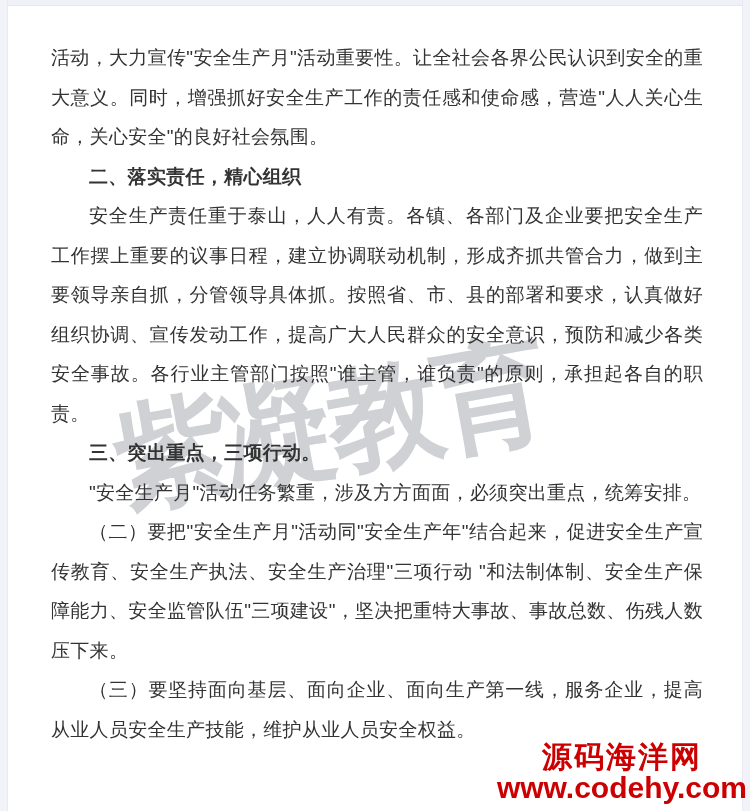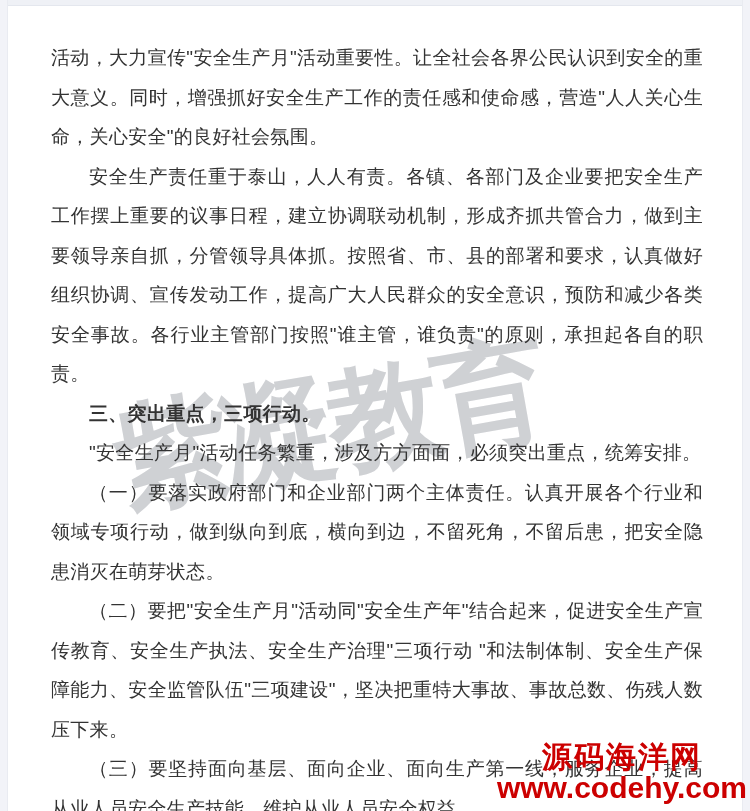--- a/index.html
+++ b/index.html
@@ -92,6 +92,7 @@
   <div class="watermark" style="color: rgb(199, 201, 205);">紫凝教育</div>
   <div class="doc" style="color: rgb(51, 51, 51);">
       <div class="para body">活动，大力宣传"安全生产月"活动重要性。让全社会各界公民认识到安全的重大意义。同时，增强抓好安全生产工作的责任感和使命感，营造"人人关心生命，关心安全"的良好社会氛围。</div>
+      <div class="para heading indent">二、落实责任，精心组织</div>
       <div class="para body indent">安全生产责任重于泰山，人人有责。各镇、各部门及企业要把安全生产工作摆上重要的议事日程，建立协调联动机制，形成齐抓共管合力，做到主要领导亲自抓，分管领导具体抓。按照省、市、县的部署和要求，认真做好组织协调、宣传发动工作，提高广大人民群众的安全意识，预防和减少各类安全事故。各行业主管部门按照"谁主管，谁负责"的原则，承担起各自的职责。</div>
       <div class="para heading indent">三、突出重点，三项行动。</div>
       <div class="para body indent">"安全生产月"活动任务繁重，涉及方方面面，必须突出重点，统筹安排。</div>

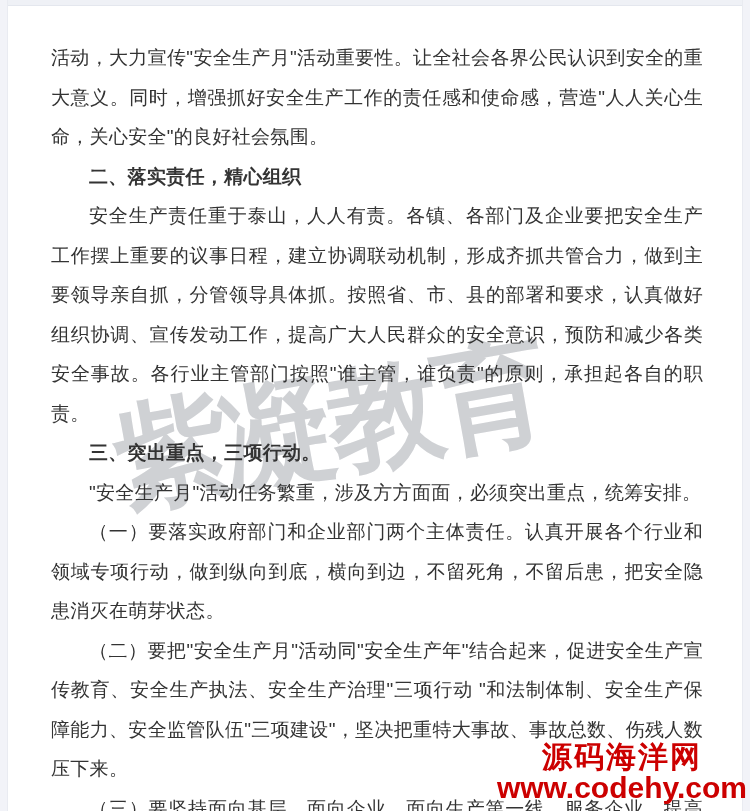--- a/index.html
+++ b/index.html
@@ -96,7 +96,6 @@
       <div class="para body indent">安全生产责任重于泰山，人人有责。各镇、各部门及企业要把安全生产工作摆上重要的议事日程，建立协调联动机制，形成齐抓共管合力，做到主要领导亲自抓，分管领导具体抓。按照省、市、县的部署和要求，认真做好组织协调、宣传发动工作，提高广大人民群众的安全意识，预防和减少各类安全事故。各行业主管部门按照"谁主管，谁负责"的原则，承担起各自的职责。</div>
       <div class="para heading indent">三、突出重点，三项行动。</div>
       <div class="para body indent">"安全生产月"活动任务繁重，涉及方方面面，必须突出重点，统筹安排。</div>
-      <div class="para body indent">（一）要落实政府部门和企业部门两个主体责任。认真开展各个行业和领域专项行动，做到纵向到底，横向到边，不留死角，不留后患，把安全隐患消灭在萌芽状态。</div>
       <div class="para body indent">（二）要把"安全生产月"活动同"安全生产年"结合起来，促进安全生产宣传教育、安全生产执法、安全生产治理"三项行动 "和法制体制、安全生产保障能力、安全监管队伍"三项建设"，坚决把重特大事故、事故总数、伤残人数压下来。</div>
       <div class="para body indent">（三）要坚持面向基层、面向企业、面向生产第一线，服务企业，提高从业人员安全生产技能，维护从业人员安全权益。</div>
     </div>

